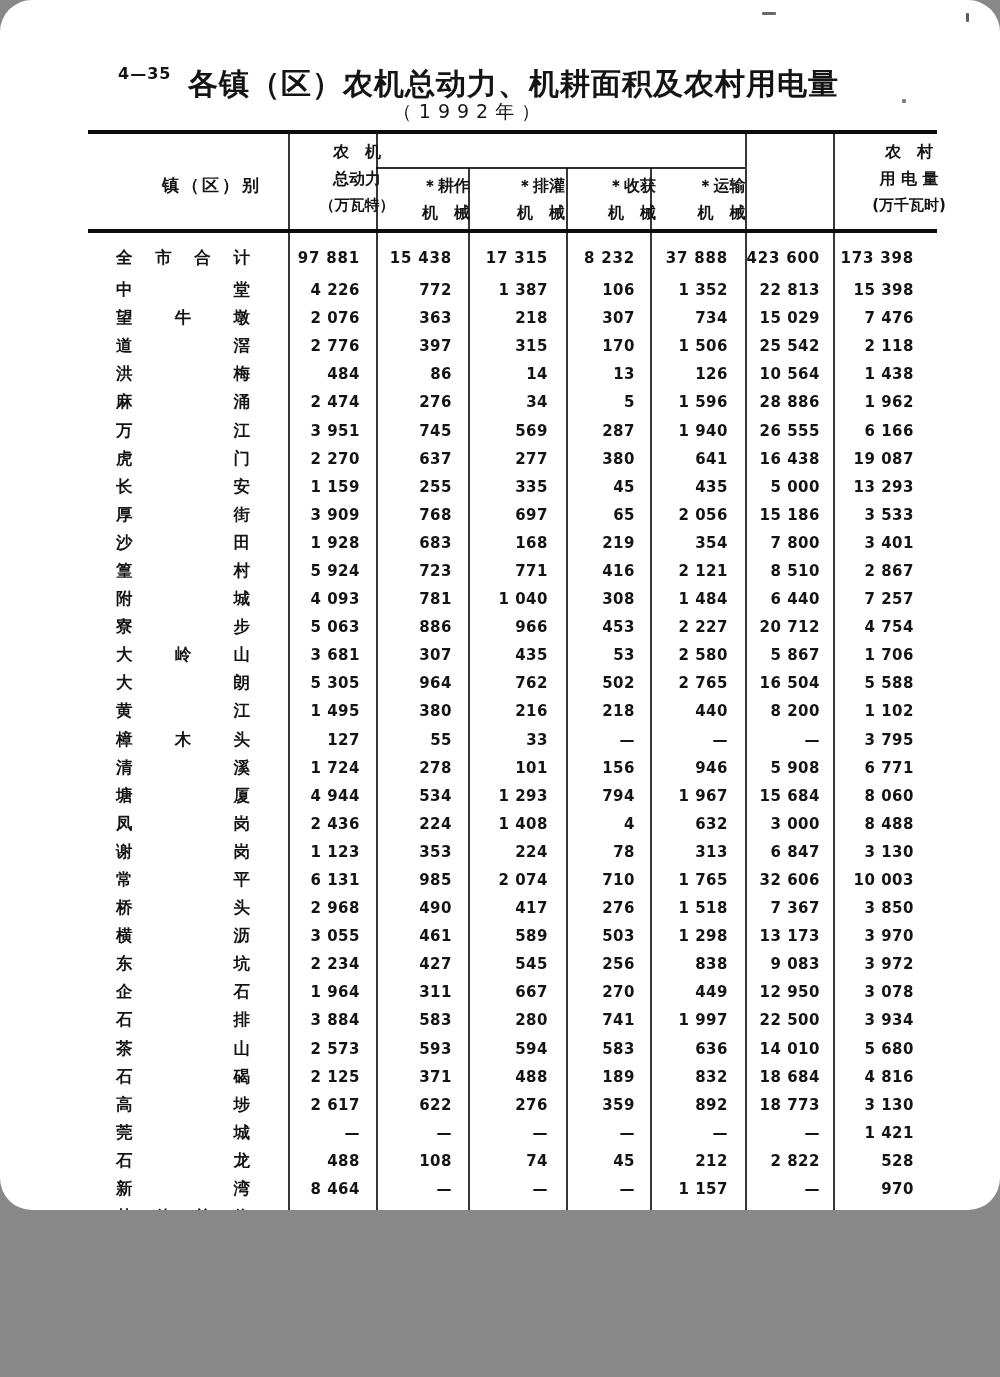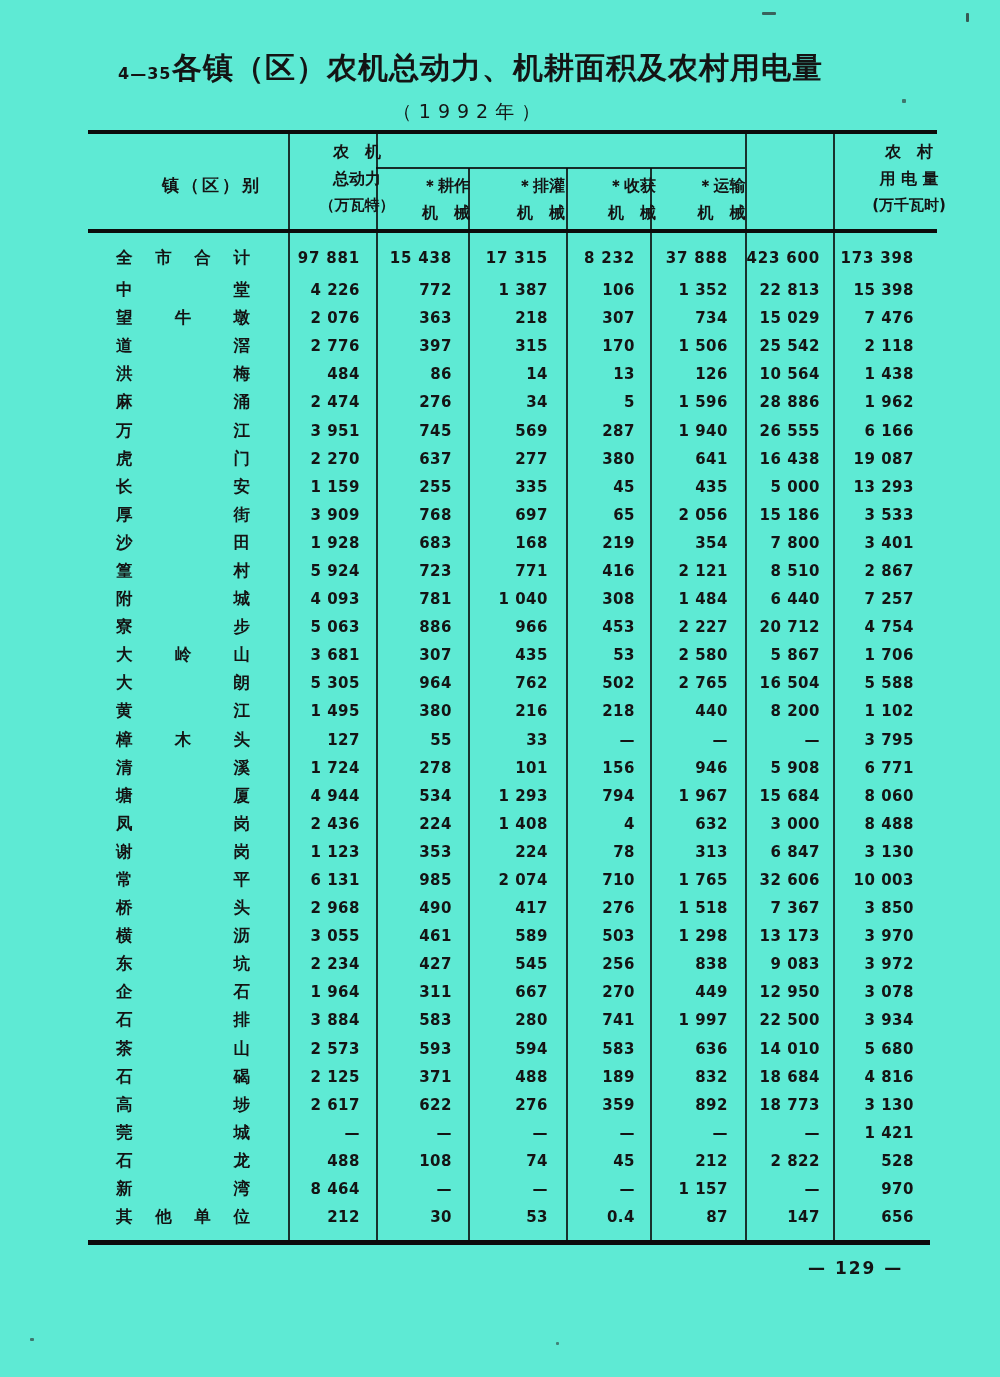--- a/index.html
+++ b/index.html
@@ -5,12 +5,13 @@
   html,body{margin:0;padding:0;background:#888;}
   .page{
     position:relative;
-    width:1000px;height:1377px;
+    width:1000px;height:1210px;
     margin:0 auto;
-    background:#5eead4;
+    background:#ffffff;
     color:#141414;
     font-family:"DejaVu Sans","Liberation Sans",sans-serif;
     overflow:hidden;
+    border-radius:32px;
   }
   
   .tbl-no{

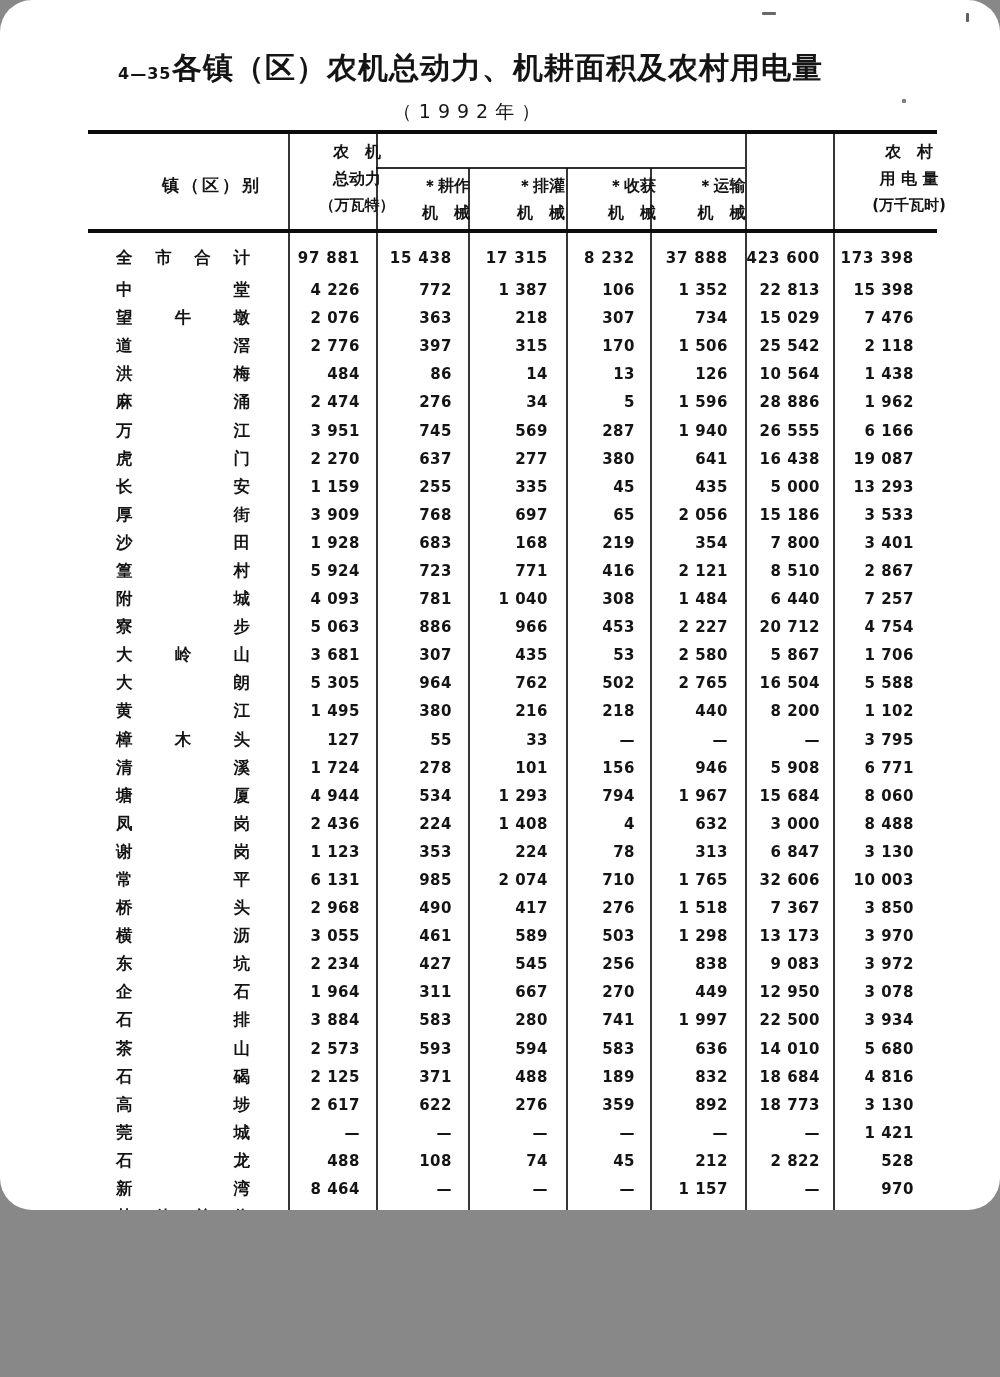--- a/index.html
+++ b/index.html
@@ -19,7 +19,7 @@
     font-size:16px;font-weight:900;letter-spacing:1px;
   }
   .page-title{
-    position:absolute;left:172px;top:48px;margin:0;
+    position:absolute;left:172px;top:48px;margin:16px;
     font-size:30px;font-weight:900;letter-spacing:1px;
   }
   .subtitle{

